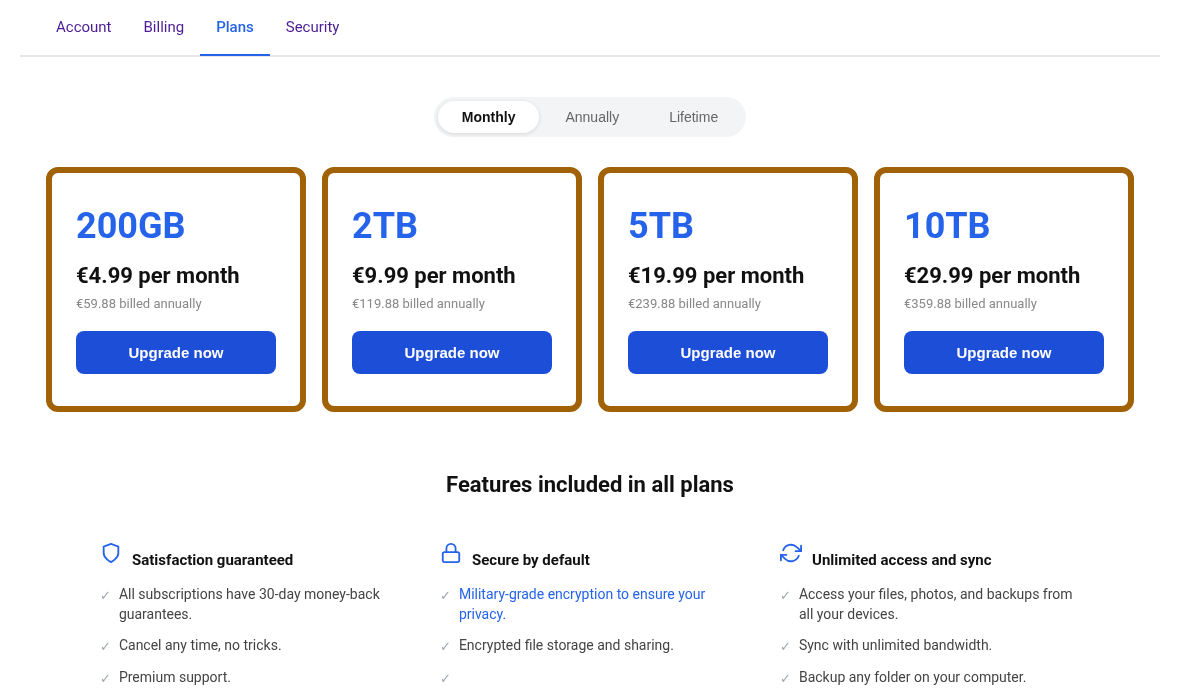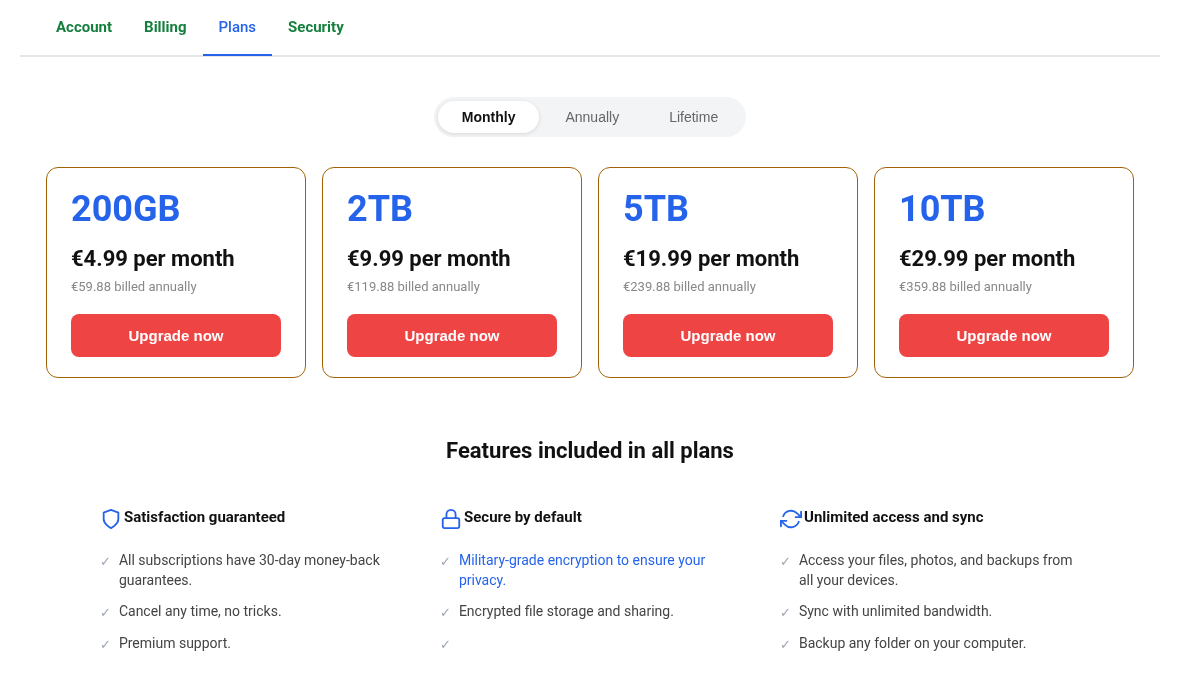--- a/index.html
+++ b/index.html
@@ -9,7 +9,7 @@
 
     
     .top-nav { display: flex; align-items: center; border-bottom: 1px solid #e5e7eb; padding: 0 20px; }
-    .nav-item { padding: 18px 16px; font-size: 15px; color: #15803d; cursor: pointer; text-decoration: none; border-bottom: 2px solid transparent; margin-bottom: -1px; font-weight: bold; }
+    .nav-item { padding: 18px 16px; font-size: 15px; color: #4c1d95; cursor: pointer; text-decoration: none; border-bottom: 2px solid transparent; margin-bottom: -1px; }
     .nav-item.active { color: #2563eb; border-bottom: 2px solid #2563eb; font-weight: 500; }
 
     

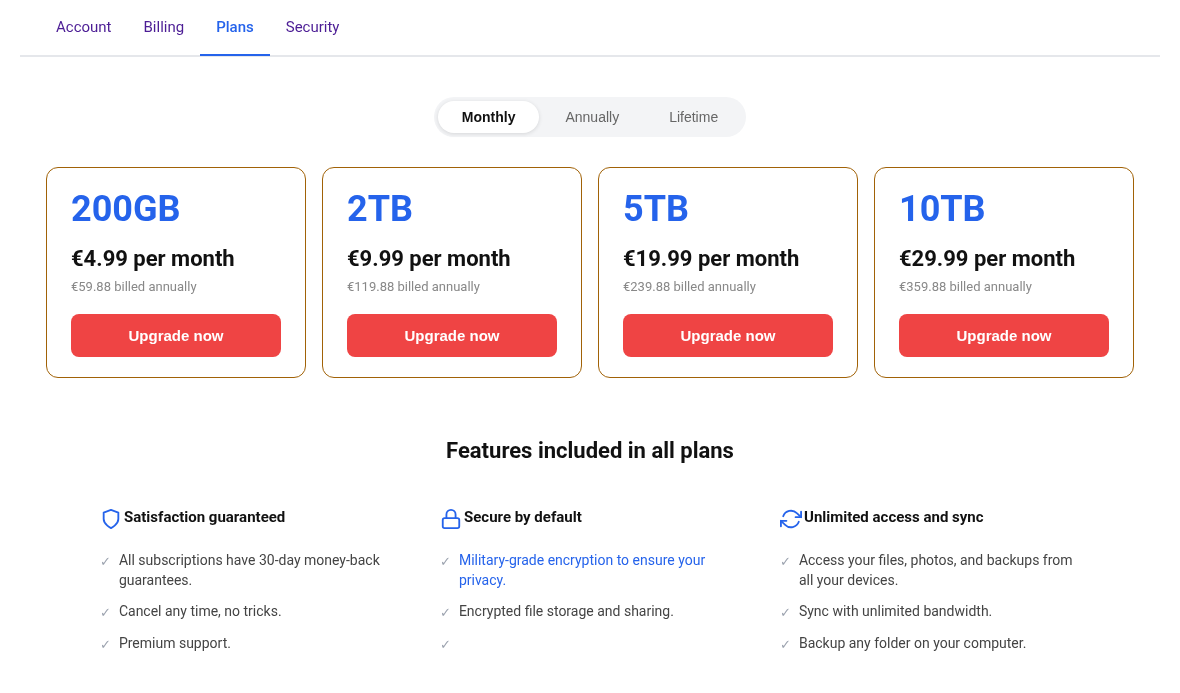--- a/index.html
+++ b/index.html
@@ -20,7 +20,7 @@
 
     
     .cards-section { display: flex; gap: 16px; padding: 0 20px 40px; justify-content: center; }
-    .plan-card { border: 1px solid #a16207; border-radius: 12px; padding: 20px 24px; flex: 1; max-width: 260px; min-width: 180px; }
+    .plan-card { border: 6px solid #a16207; border-radius: 12px; padding: 32px 24px; flex: 1; max-width: 260px; min-width: 180px; }
     .plan-size { font-size: 36px; font-weight: 700; color: #2563eb; margin-bottom: 16px; }
     .plan-price { font-size: 22px; font-weight: 700; color: #111; margin-bottom: 8px; }
     .plan-annual { font-size: 13px; color: #888; margin-bottom: 20px; }

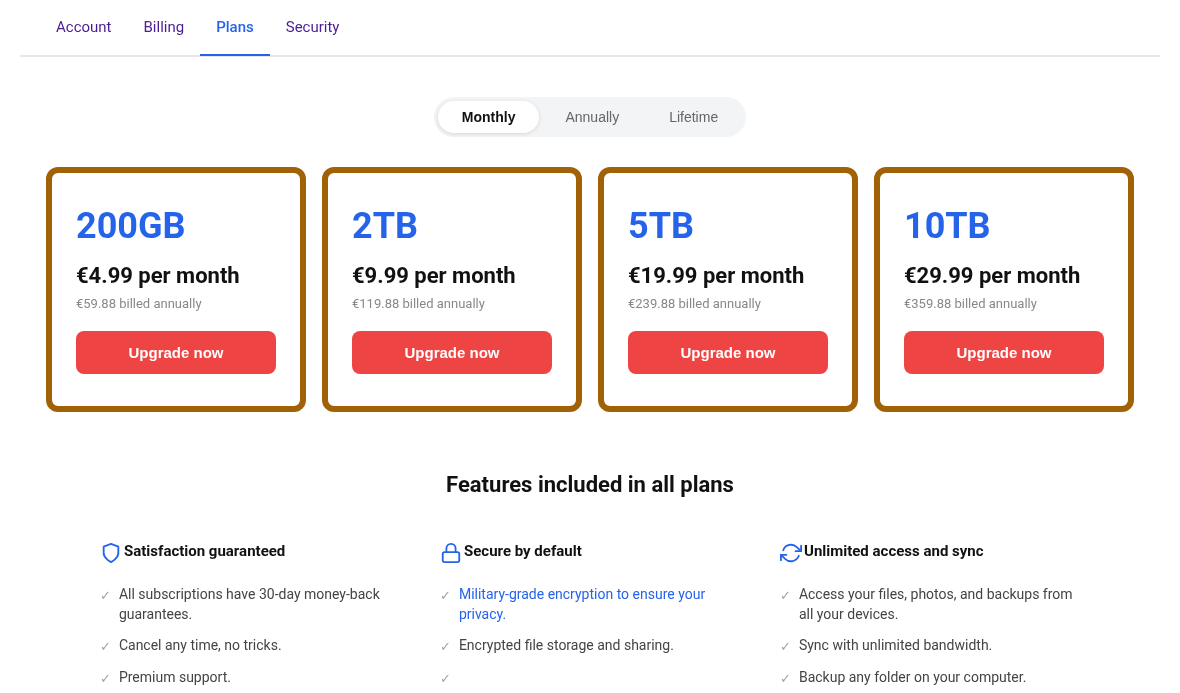--- a/index.html
+++ b/index.html
@@ -24,7 +24,7 @@
     .plan-size { font-size: 36px; font-weight: 700; color: #2563eb; margin-bottom: 16px; }
     .plan-price { font-size: 22px; font-weight: 700; color: #111; margin-bottom: 8px; }
     .plan-annual { font-size: 13px; color: #888; margin-bottom: 20px; }
-    .upgrade-btn { display: block; width: 100%; background: #ef4444; color: #fff; border: none; border-radius: 8px; padding: 13px 0; font-size: 15px; font-weight: 600; cursor: pointer; text-align: center; transition: background 0.2s; margin-top: 16px; }
+    .upgrade-btn { display: block; width: 100%; background: #1d4ed8; color: #fff; border: none; border-radius: 8px; padding: 13px 0; font-size: 15px; font-weight: 600; cursor: pointer; text-align: center; transition: background 0.2s; margin-top: 16px; }
 
     
     .features-section { padding: 20px 40px 40px; }

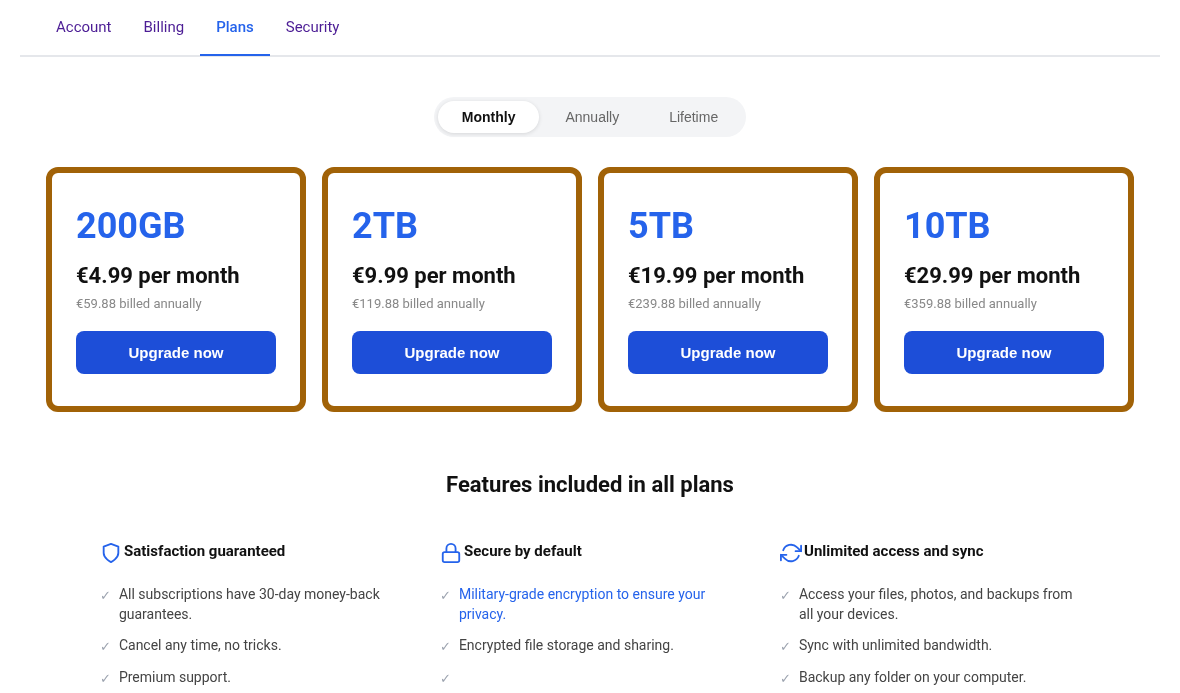--- a/index.html
+++ b/index.html
@@ -31,7 +31,7 @@
     .features-title { text-align: center; font-size: 22px; font-weight: 700; color: #111; margin-bottom: 45px; }
     .features-grid { display: grid; grid-template-columns: 1fr 1fr 1fr; gap: 0 40px; max-width: 980px; margin: 0 auto; }
     .feature-col { }
-    .feature-header { display: flex; align-items: flex-start; gap: 2px; margin-bottom: 16px; }
+    .feature-header { display: flex; align-items: flex-end; gap: 10px; margin-bottom: 16px; }
     .feature-icon { font-size: 20px; color: #2563eb; flex-shrink: 0; }
     .feature-title { font-size: 15px; font-weight: 700; color: #111; }
     .feature-list { list-style: none; padding: 0; }

